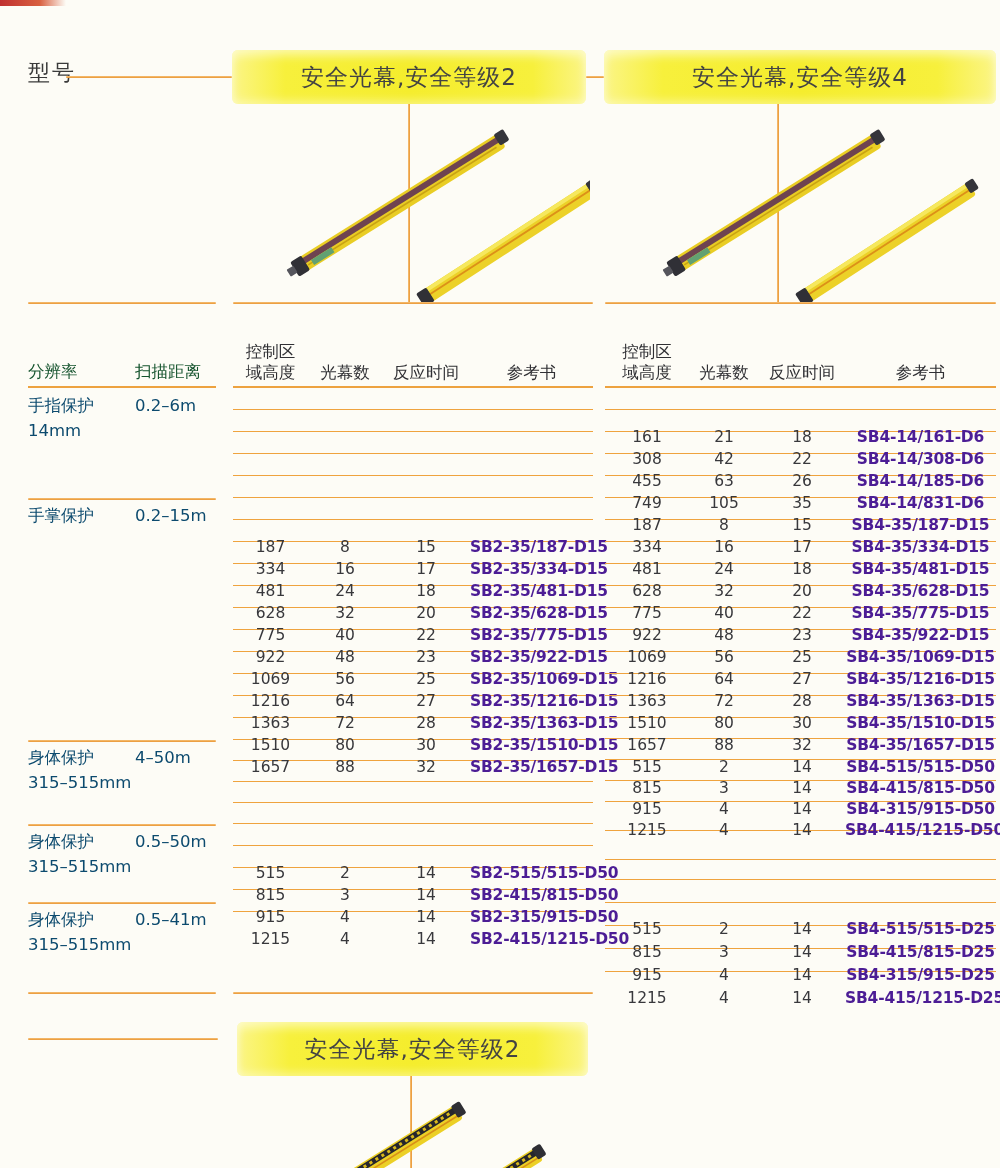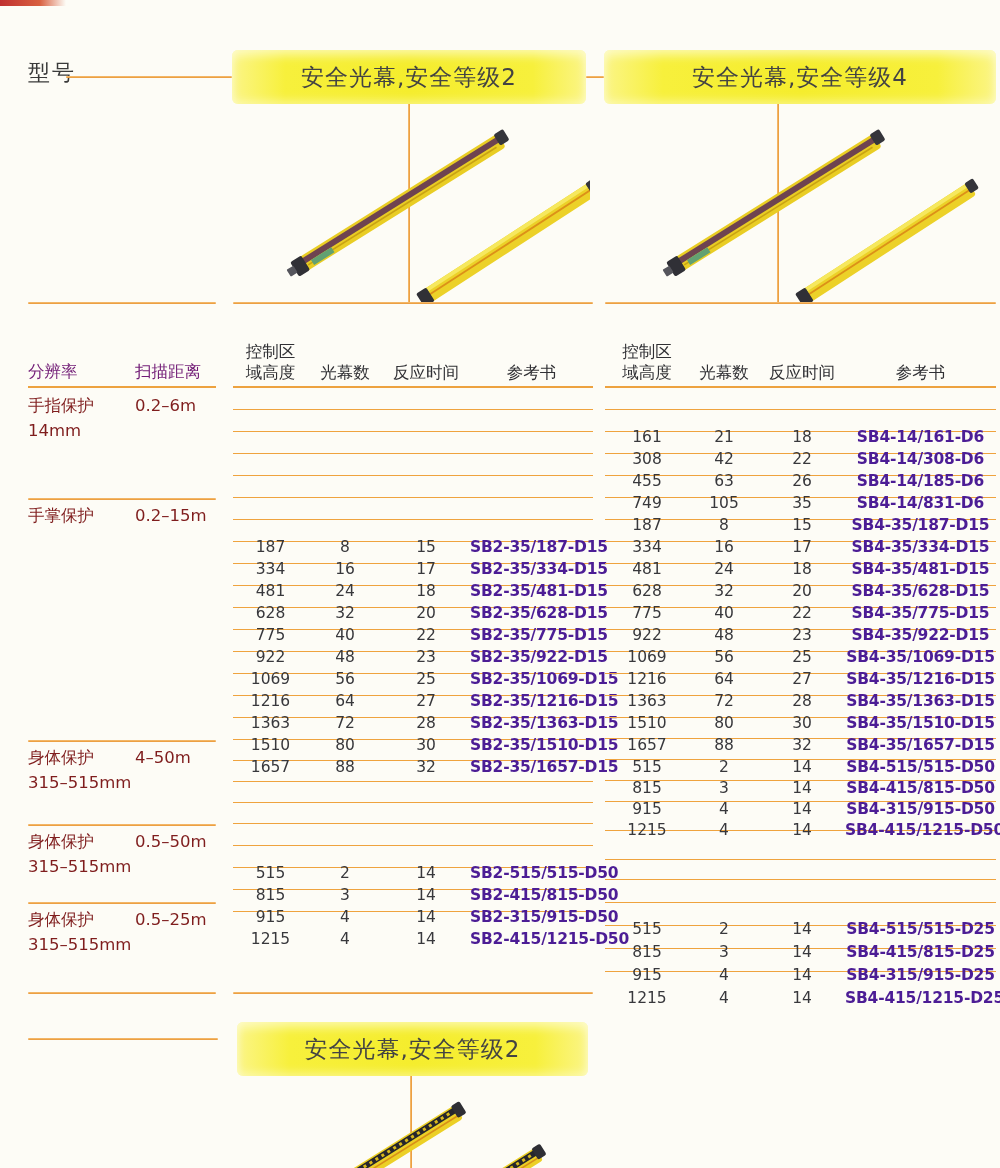--- a/index.html
+++ b/index.html
@@ -45,7 +45,7 @@
     position:absolute;left:28px;top:332px;width:188px;height:56px;
     display:flex;align-items:flex-end;
     border-bottom:2px solid #eda23f;
-    font-size:16.5px;color:#701a75;padding-bottom:3px;box-sizing:border-box;
+    font-size:16.5px;color:#14532d;padding-bottom:3px;box-sizing:border-box;
   }
   .lab-header .h1{width:107px;}
   .lab-section{

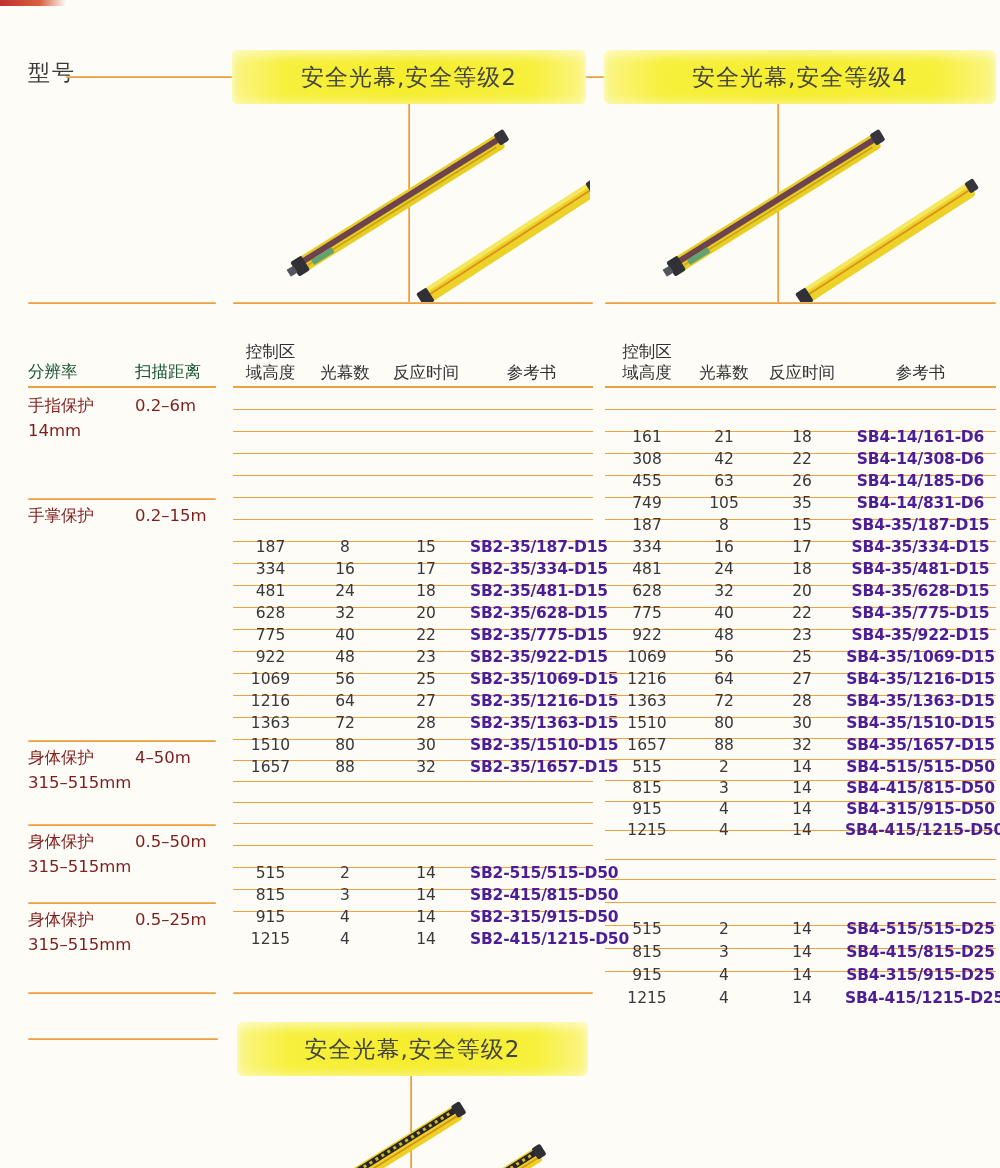--- a/index.html
+++ b/index.html
@@ -50,7 +50,7 @@
   .lab-header .h1{width:107px;}
   .lab-section{
     position:absolute;left:28px;width:188px;
-    font-size:16.5px;color:#7f1d1d;line-height:25px;
+    font-size:16.5px;color:#0c4a6e;line-height:25px;
   }
   .lab-section .row1{display:flex;}
   .lab-section .row1 .prot{width:107px;}

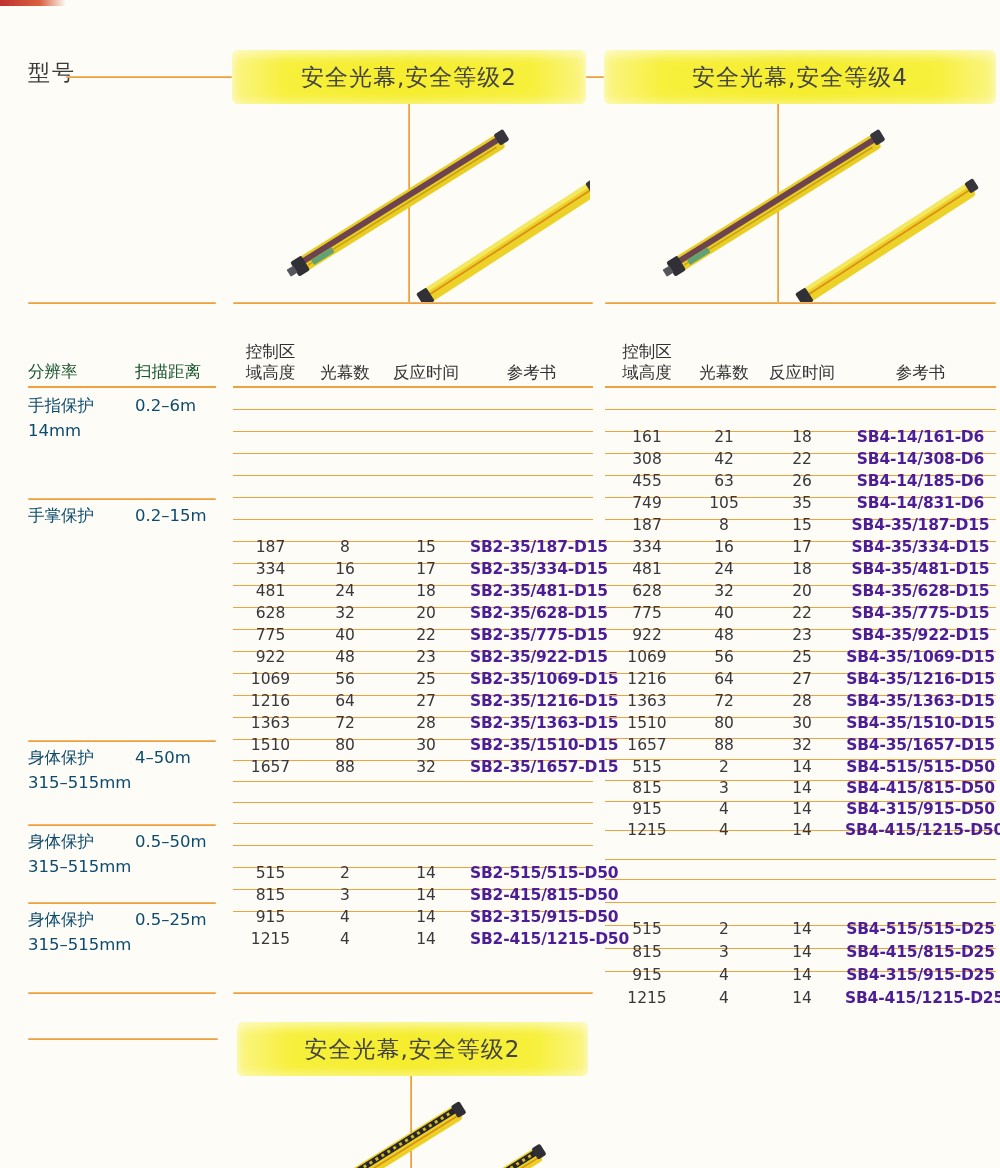--- a/index.html
+++ b/index.html
@@ -176,7 +176,7 @@
   <div class="lab-section" style="top:907px;">
     <div class="row1">
       <span class="prot">身体保护</span>
-      <span>0.5–25m</span>
+      <span>0.5–41m</span>
     </div>
     <div>315–515mm</div>
   </div>

